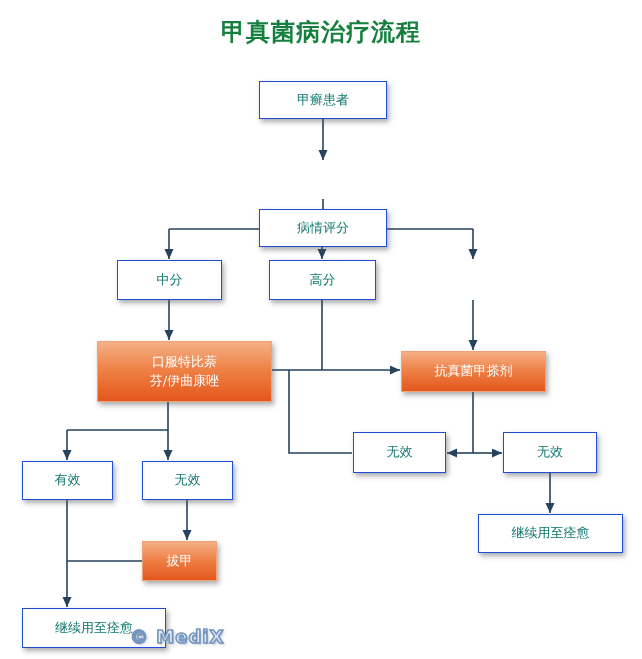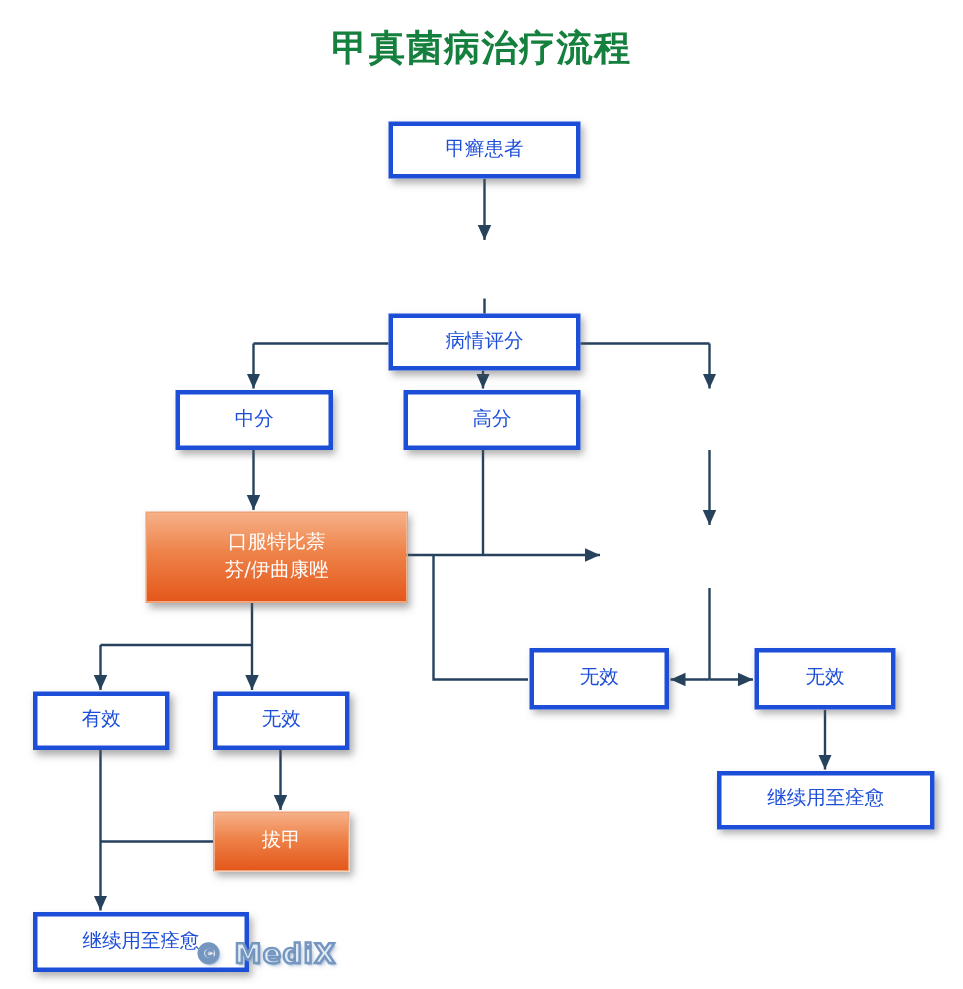--- a/index.html
+++ b/index.html
@@ -19,8 +19,8 @@
   .node {
     position: absolute; box-sizing: border-box;
     display: flex; align-items: center; justify-content: center;
-    background: #ffffff; border: 3px solid #1d4ed8;
-    font-size: 13px; color: #1d4ed8; text-align: center;
+    background: #ffffff; border: 1px solid #1d4ed8;
+    font-size: 13px; color: #0f766e; text-align: center;
     box-shadow: 2px 3px 5px rgba(90, 90, 90, 0.5);
     line-height: 1.45; white-space: pre-line;
   }

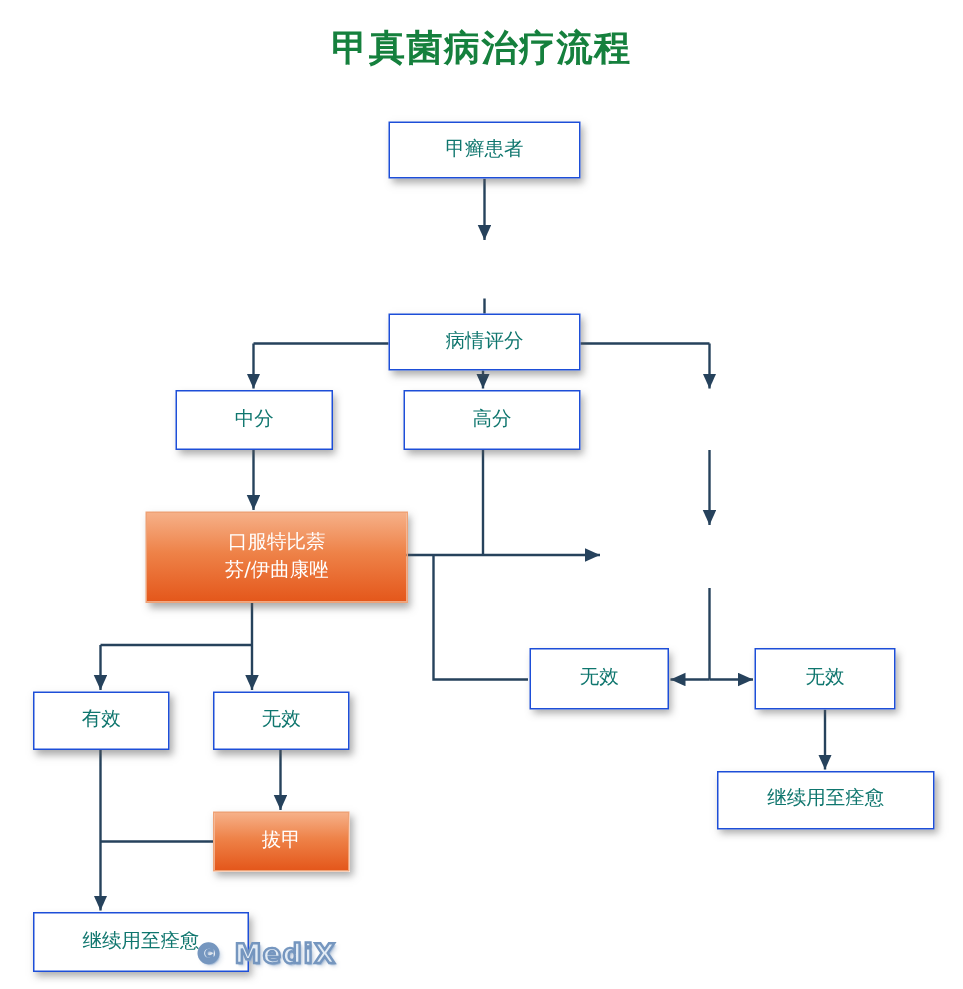--- a/index.html
+++ b/index.html
@@ -39,7 +39,7 @@
   #n-patient        { left:259px; top:81px;  width:128px; height:38px; }
   #n-score          { left:259px; top:161px; width:128px; height:38px;margin-top:48px; }
   #n-mid            { left:117px; top:260px; width:105px; height:40px; }
-  #n-high           { left:269px; top:260px; width:118px; height:40px; }
+  #n-high           { left:269px; top:260px; width:107px; height:40px; }
   #n-low            { left:421px; top:260px; width:105px; height:40px; }
   #n-oral           { left:97px;  top:341px; width:175px; height:61px; }
   #n-lacquer        { left:401px; top:351px; width:145px; height:41px; }

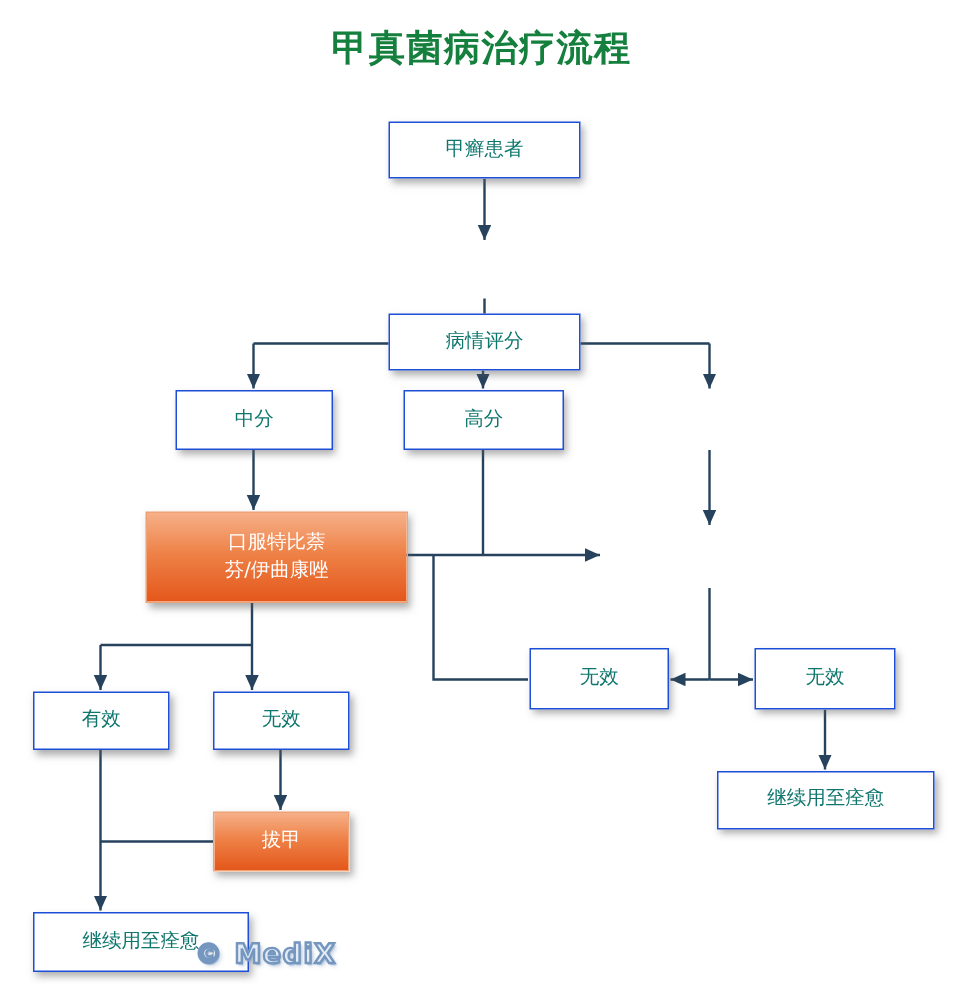--- a/index.html
+++ b/index.html
@@ -93,6 +93,7 @@
   <div class="node" id="n-high">高分</div>
   <div class="node orange" id="n-oral">口服特比萘
 芬/伊曲康唑</div>
+  <div class="node orange" id="n-lacquer">抗真菌甲搽剂</div>
   <div class="node" id="n-mid-ineff">无效</div>
   <div class="node" id="n-right-ineff">无效</div>
   <div class="node" id="n-right-cure">继续用至痊愈</div>

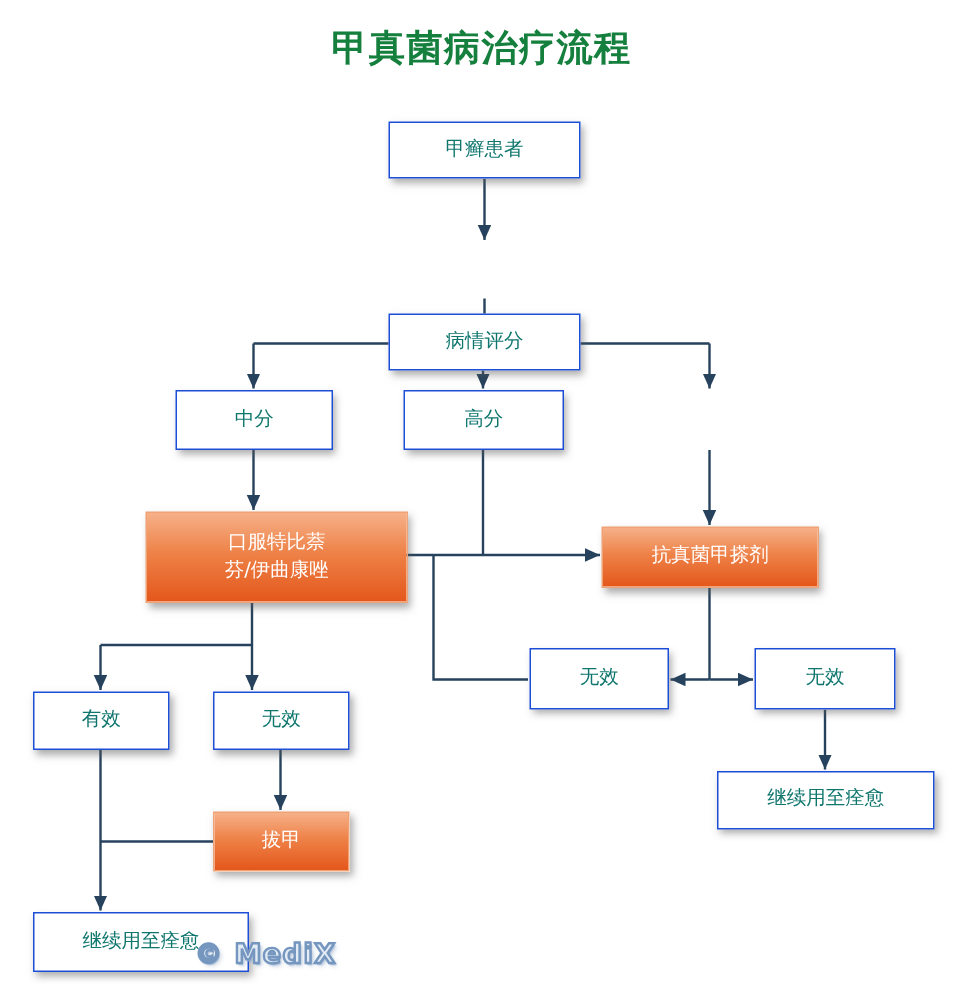--- a/index.html
+++ b/index.html
@@ -48,7 +48,7 @@
   #n-right-cure     { left:478px; top:514px; width:145px; height:39px; }
   #n-effective      { left:22px;  top:461px; width:91px;  height:39px;text-align:center; }
   #n-left-ineff     { left:142px; top:461px; width:91px;  height:39px; }
-  #n-nail           { left:142px; top:541px; width:91px;  height:40px; }
+  #n-nail           { left:142px; top:541px; width:75px;  height:40px; }
   #n-left-cure      { left:22px;  top:608px; width:144px; height:40px; }
 </style>
 </head>

